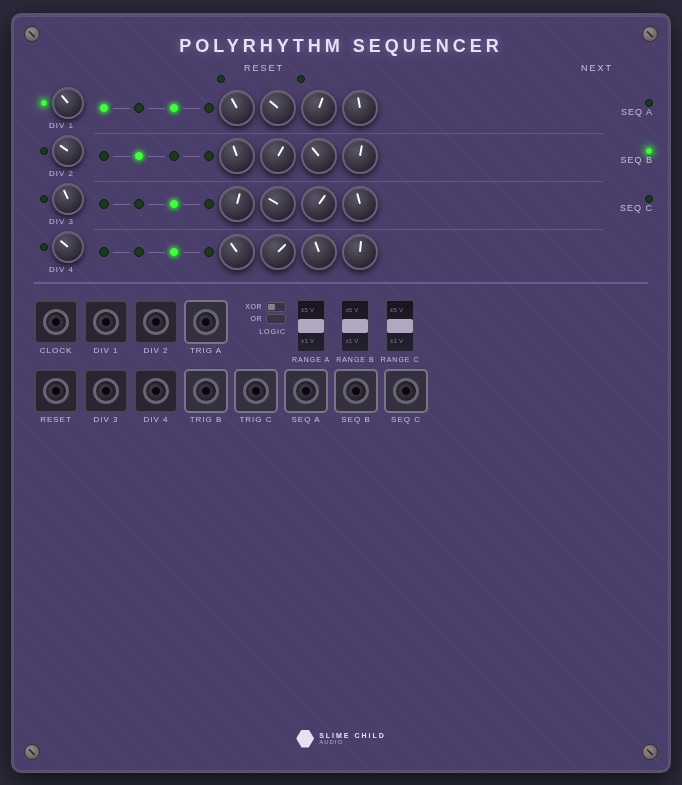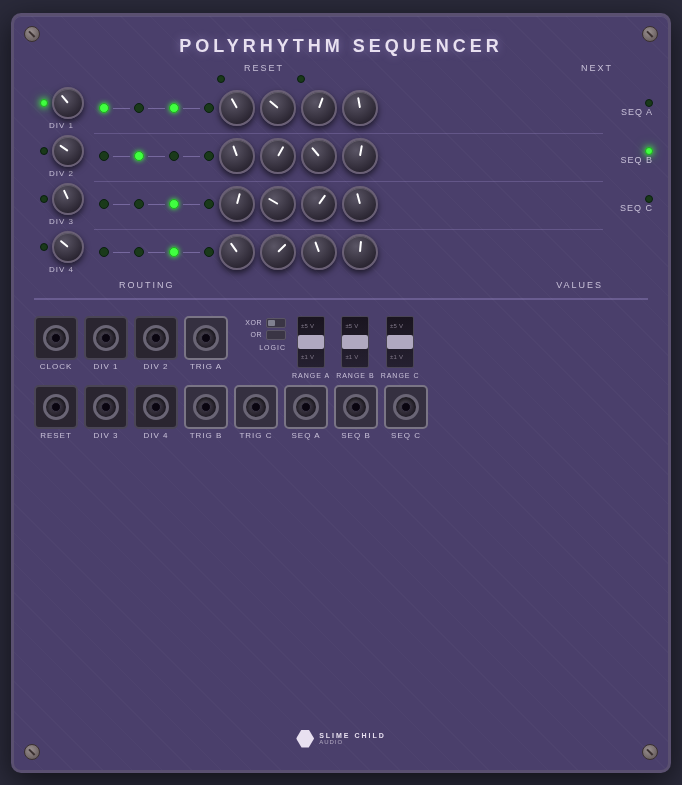--- a/index.html
+++ b/index.html
@@ -417,10 +417,6 @@
       <div style="width:45px; flex-shrink:0;"></div>
     </div>
 
-    <div style="display:flex; justify-content:space-between; padding: 4px 50px 0 90px; margin-top:2px;">
-      <span class="section-label">ROUTING</span>
-      <span class="section-label">VALUES</span>
-    </div>
   </div>
 
   <div class="divider"></div>

